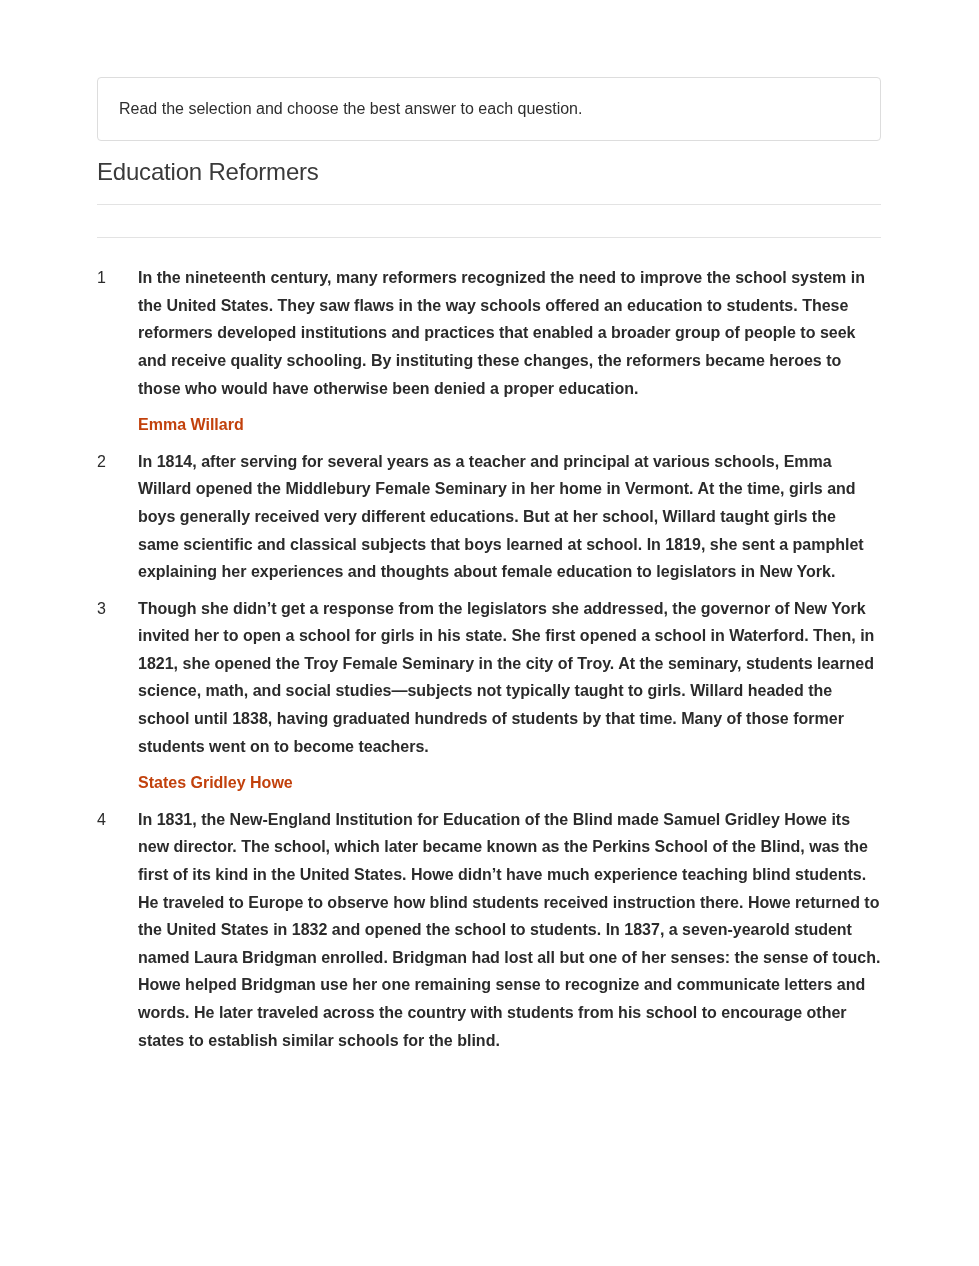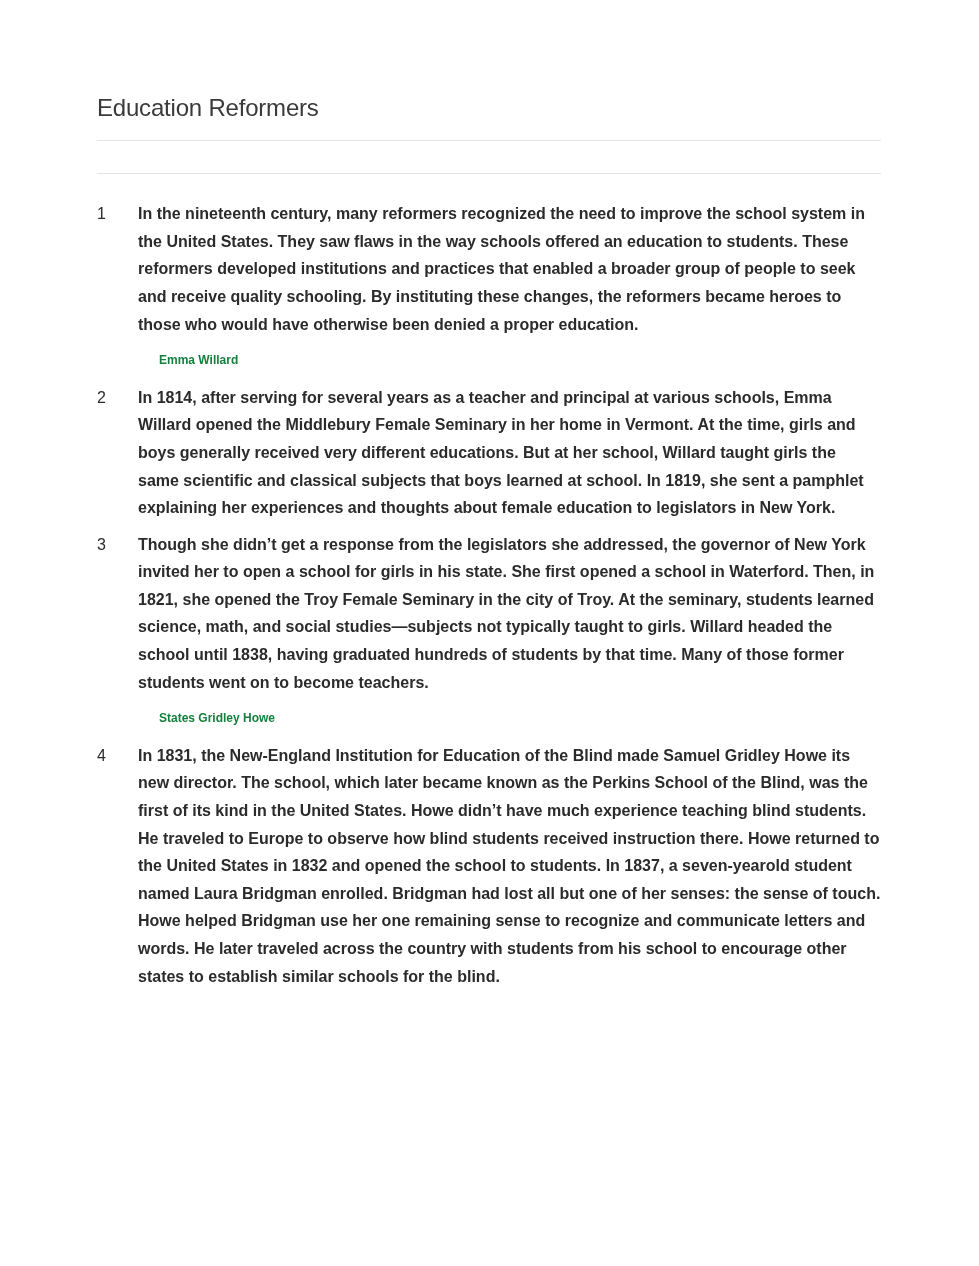--- a/index.html
+++ b/index.html
@@ -79,6 +79,9 @@
 <body>
 
 <div class="wrap">
+  <div class="instructions">
+    <span>Read the selection and choose the best answer to each question.</span>
+  </div>
 
   <h1 class="title">Education Reformers</h1>
   <hr class="rule rule1">

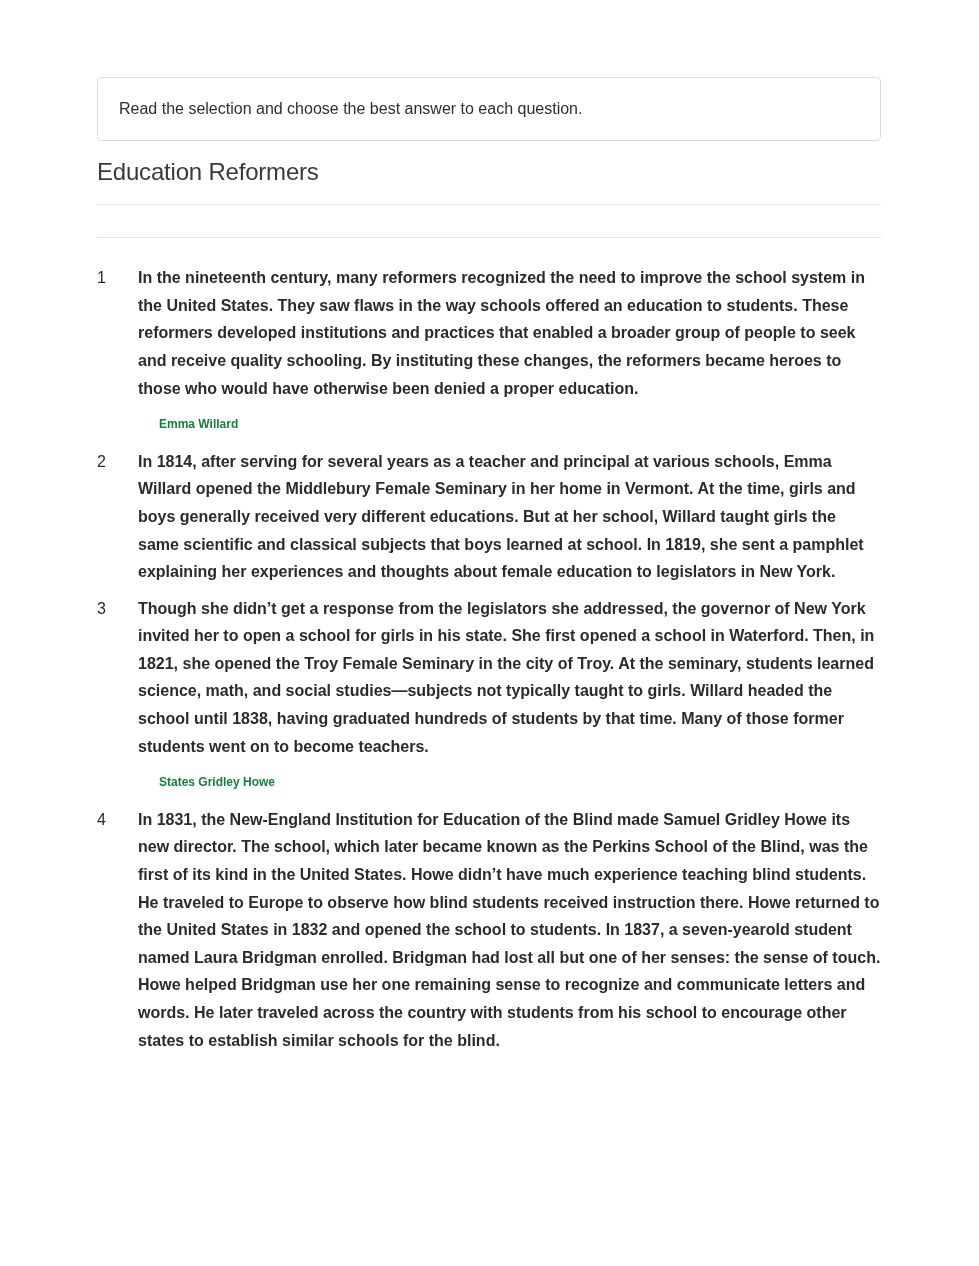--- a/index.html
+++ b/index.html
@@ -67,11 +67,11 @@
       font-weight: bold;
     }
     .subhead {
-      margin-left: 62px;
+      margin-left: 41px;
       font-weight: bold;
-      font-size: 12px;
+      font-size: 16px;
       line-height: 27.6px;
-      color: #15803d;
+      color: #c2410c;
       margin-bottom: 9px;
     }
   </style>

